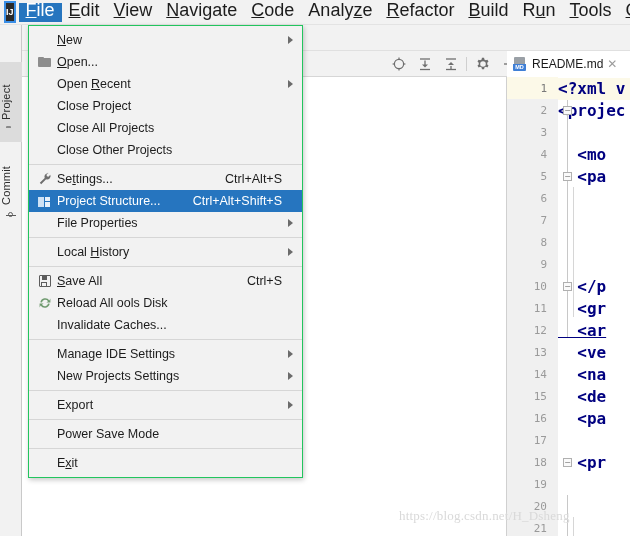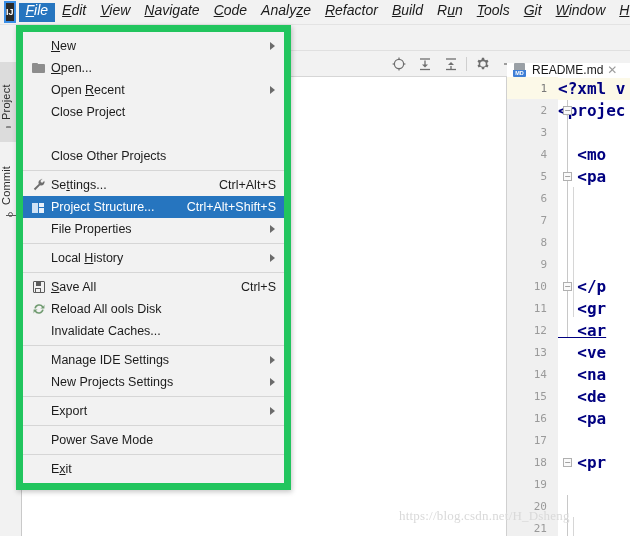--- a/index.html
+++ b/index.html
@@ -47,12 +47,11 @@
   }
   .mb-item {
     padding: 0 7px 5px 7px;
-    font-size: 14px;
+    font-size: 18px;
     line-height: 14px;
     color: #1c1c1c;
     white-space: nowrap;
     cursor: default;
-    font-style: italic;
   }
   .mb-item.active {
     background: #2675bf;

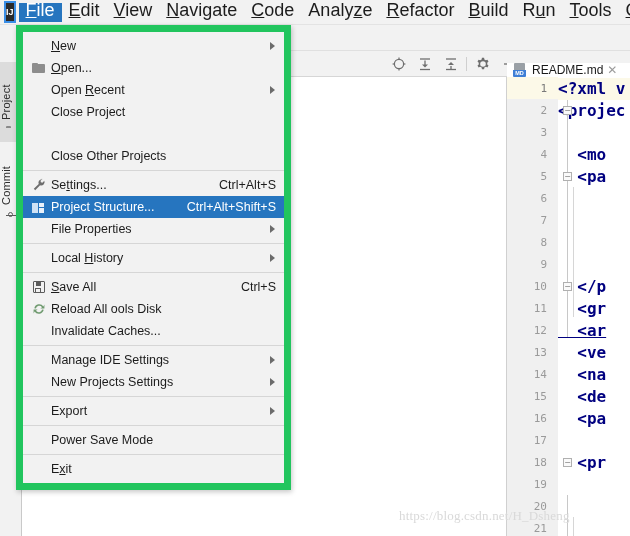--- a/index.html
+++ b/index.html
@@ -347,10 +347,10 @@
   
   #file-menu {
     position: absolute;
-    left: 16px; top: 25px;
+    left: 28px; top: 25px;
     width: 275px;
     background: #f2f2f2;
-    border: 7px solid #22c55e;
+    border: 1px solid #22c55e;
     box-shadow: 1px 2px 5px rgba(0,0,0,0.22);
     box-sizing: border-box;
     padding: 3px 0 3px 0;

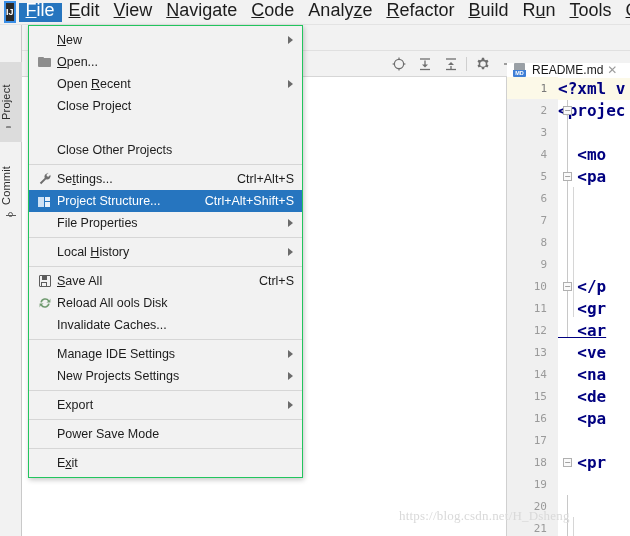--- a/index.html
+++ b/index.html
@@ -205,10 +205,11 @@
   }
   #tab-readme {
     position: absolute;
-    left: 0; top: 12px;
+    left: 0; top: 0;
     width: 123px; height: 26px;
     background: #ffffff;
     display: flex;
+    align-items: center;
     box-sizing: border-box;
   }
   #md-icon {

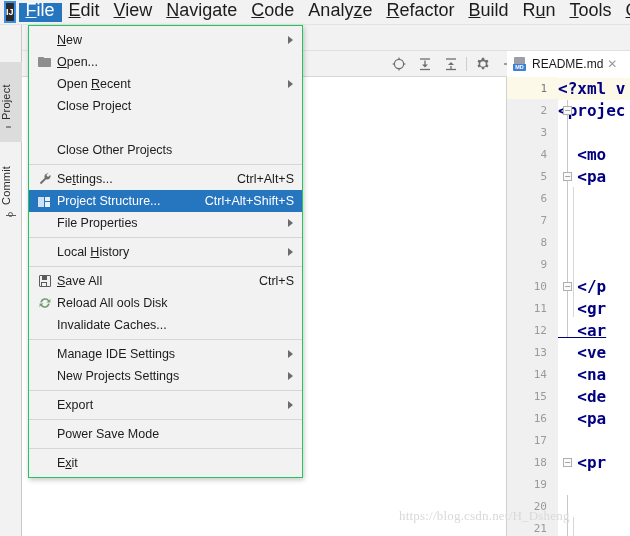--- a/index.html
+++ b/index.html
@@ -686,6 +686,7 @@
     </div>
     <div class="mi">
       <span class="mi-icon"></span>
+      <span class="mi-label">Close All Projects</span>
     </div>
     <div class="mi">
       <span class="mi-icon"></span>

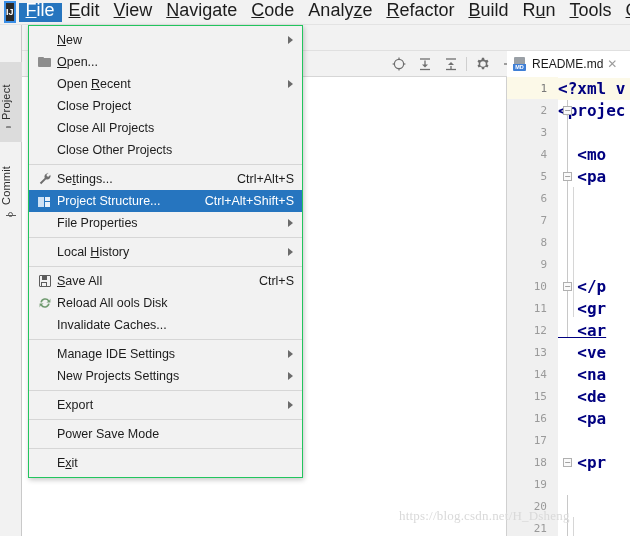--- a/index.html
+++ b/index.html
@@ -386,7 +386,7 @@
   .mi-shortcut {
     font-size: 12.5px;
     color: #1c1c1c;
-    padding-right: 8px;
+    padding-right: 20px;
     white-space: nowrap;
   }
   .mi.sel .mi-shortcut { color: #ffffff; }

